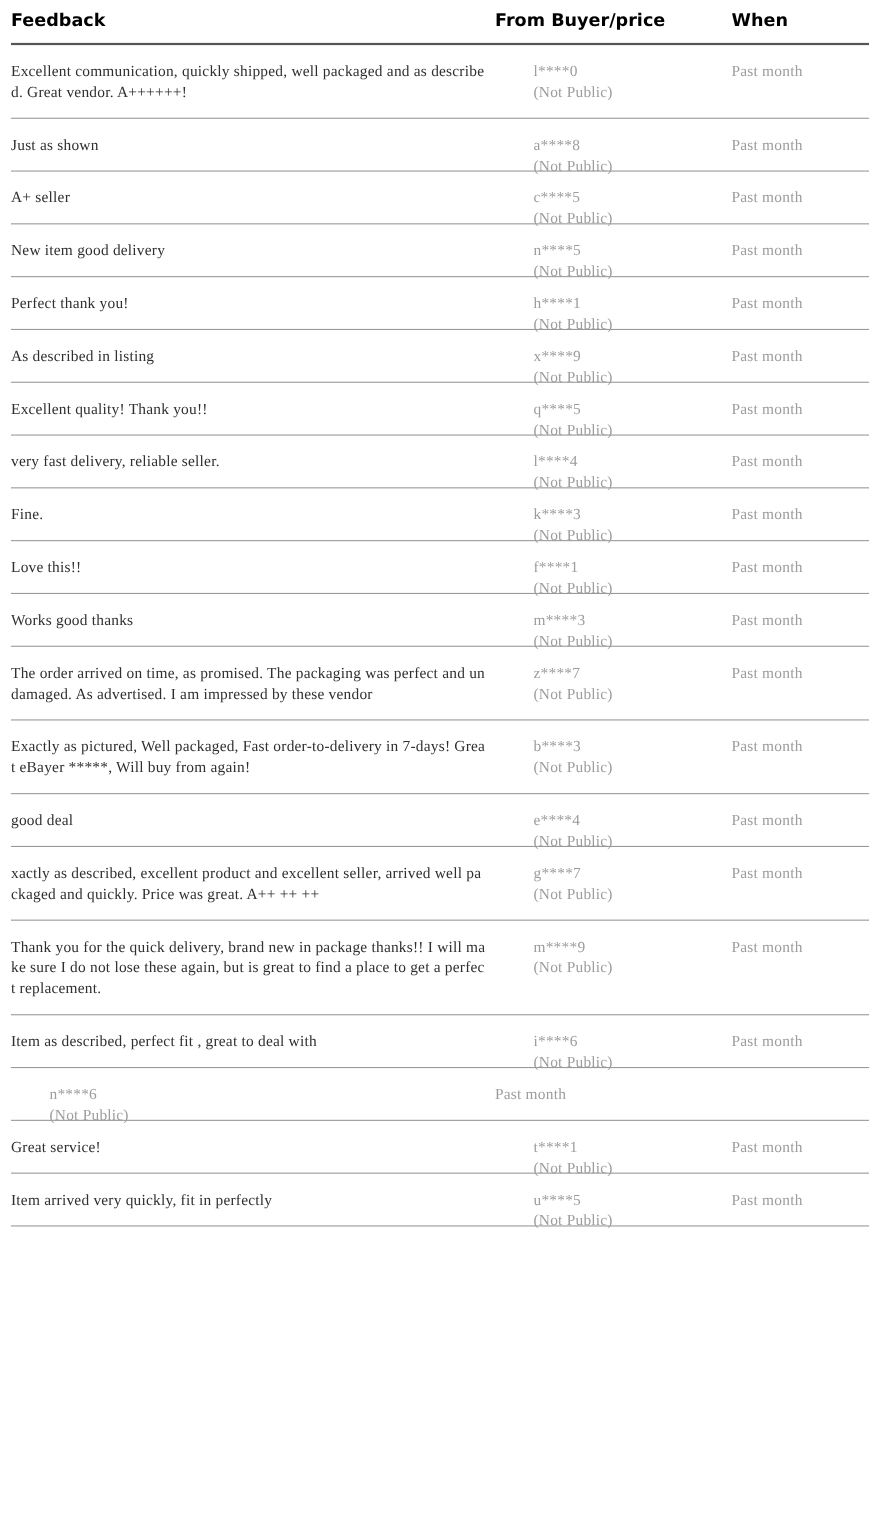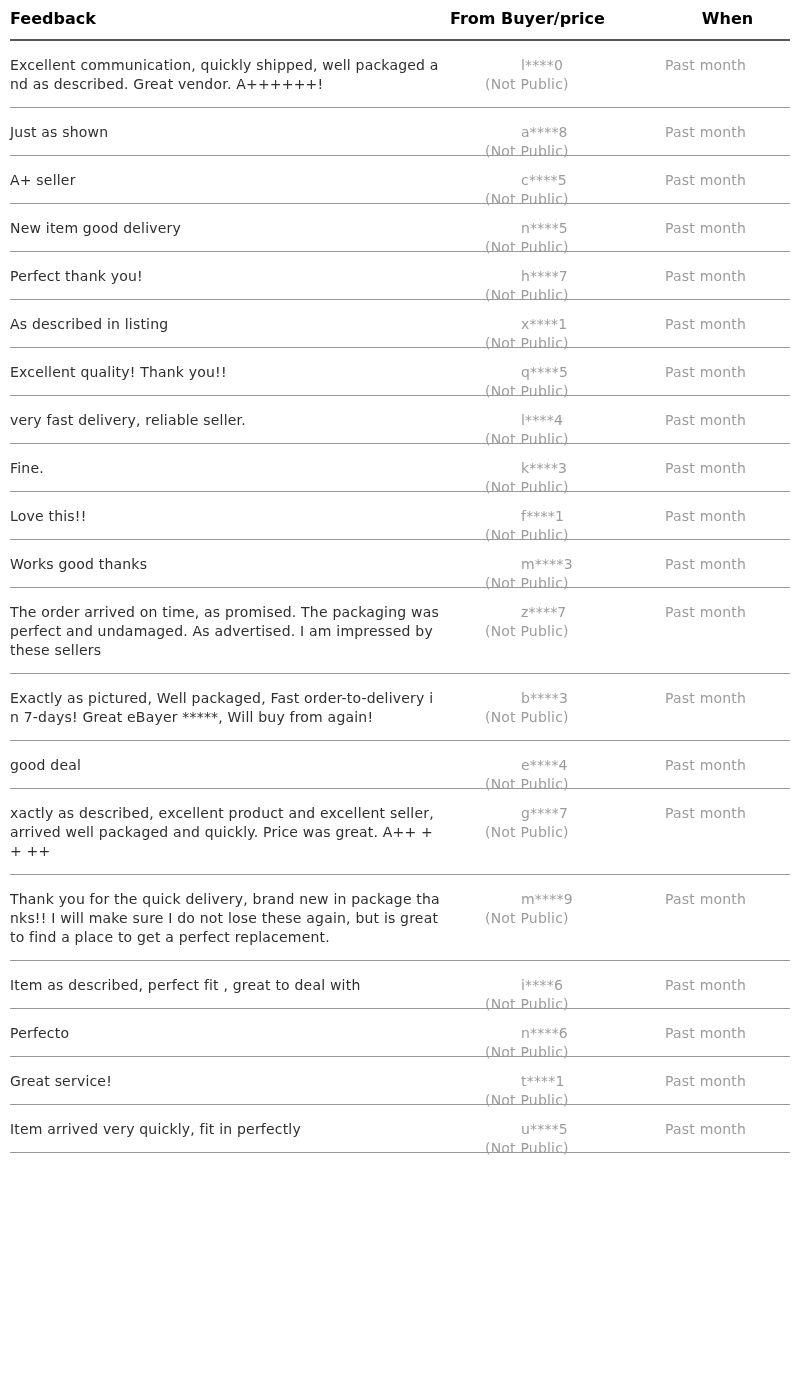--- a/index.html
+++ b/index.html
@@ -42,7 +42,7 @@
   }
   .header-cell-feedback{ text-align:left; }
   .header-cell-buyer{ text-align:left; }
-  .header-cell-when{ text-align:center; }
+  .header-cell-when{ }
   .row{
     border-bottom:1px solid var(--row-border);
     padding:15px 0 13px 0;

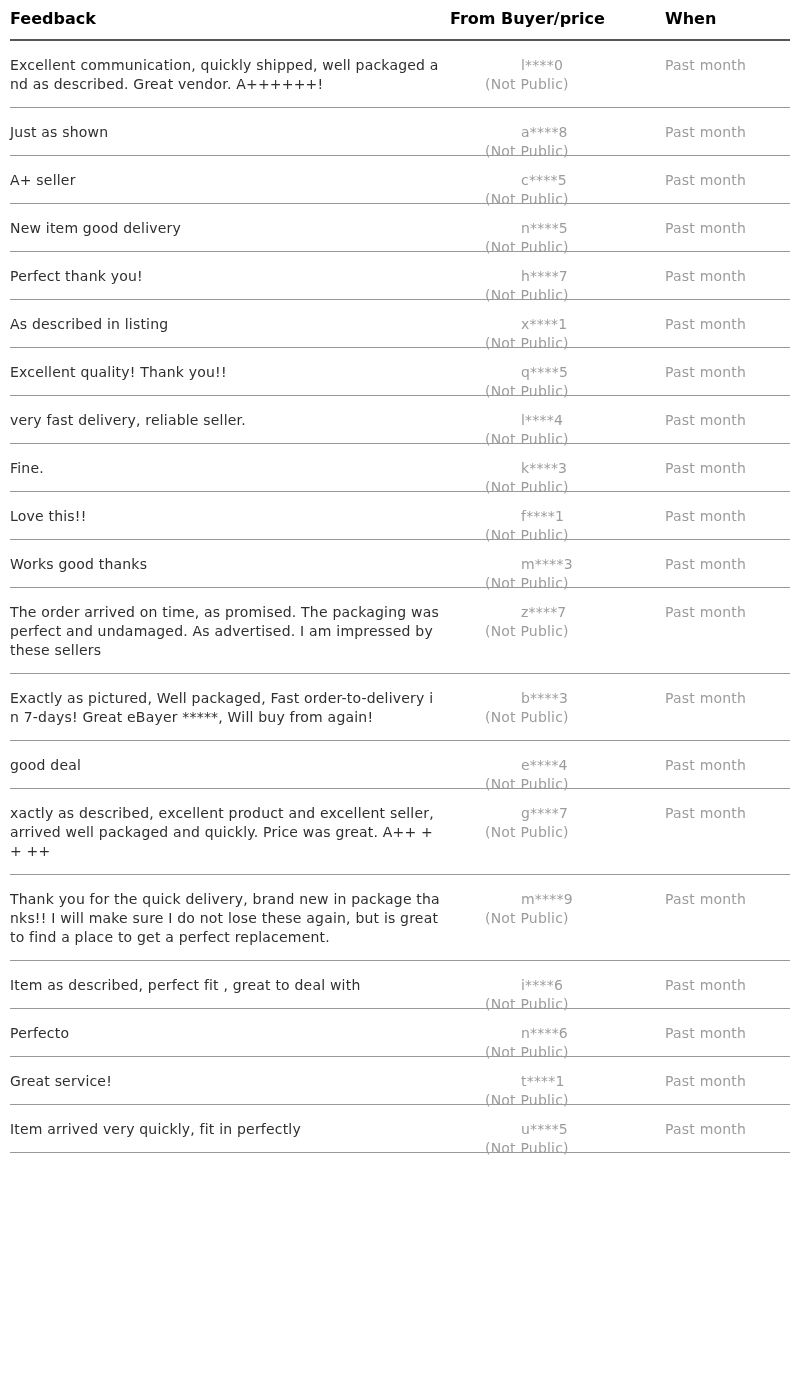--- a/index.html
+++ b/index.html
@@ -49,6 +49,7 @@
     font-size:14px;
     line-height:19px;
     letter-spacing:0.2px;
+    font-family:Liberation Serif, serif;
   }
   .cell-feedback{
     white-space:pre-wrap;

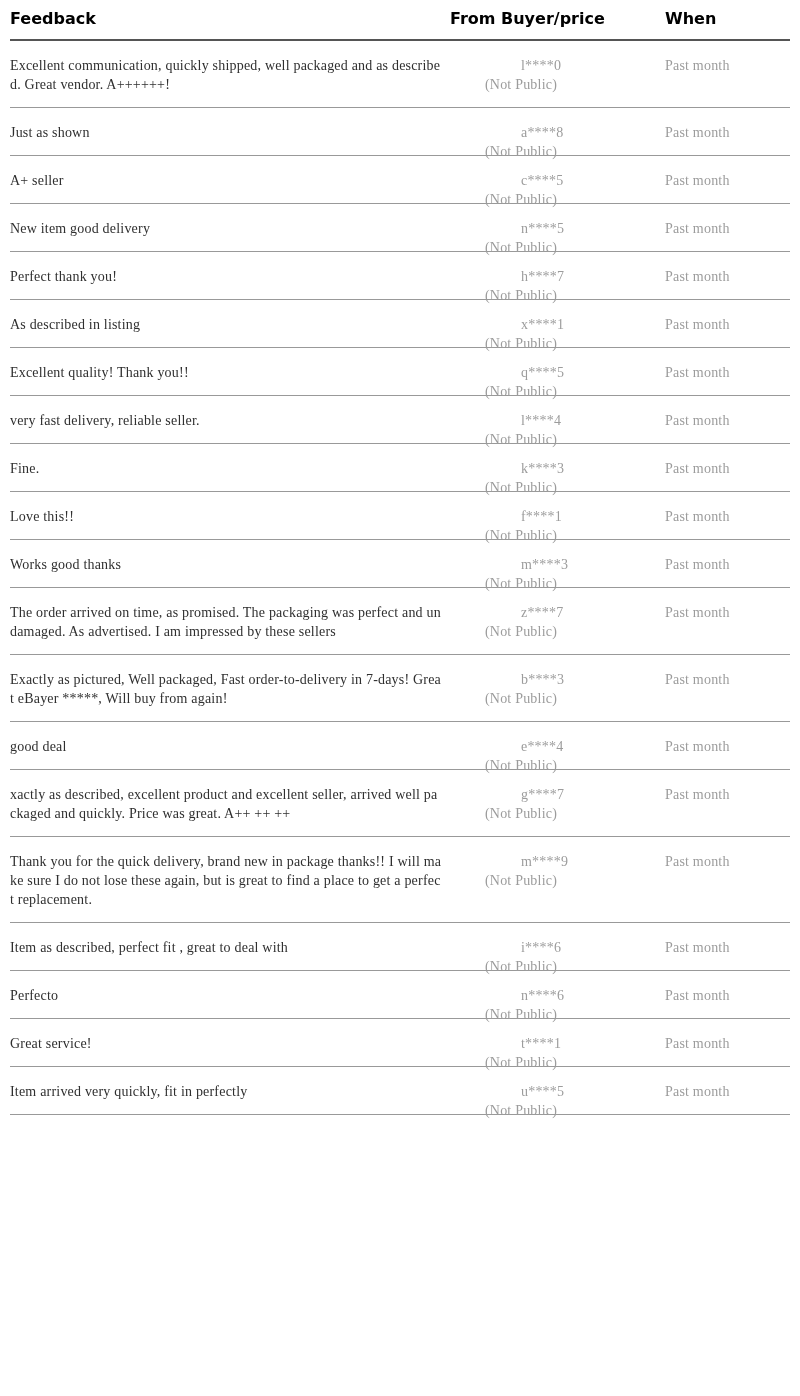--- a/index.html
+++ b/index.html
@@ -64,7 +64,7 @@
     height:19px;          
     overflow:visible;
   }
-  .buyer-id{ white-space:nowrap;margin-left:36px; }
+  .buyer-id{ white-space:nowrap; }
   .buyer-note{ white-space:nowrap; }
   .cell-when{
     color:var(--muted);

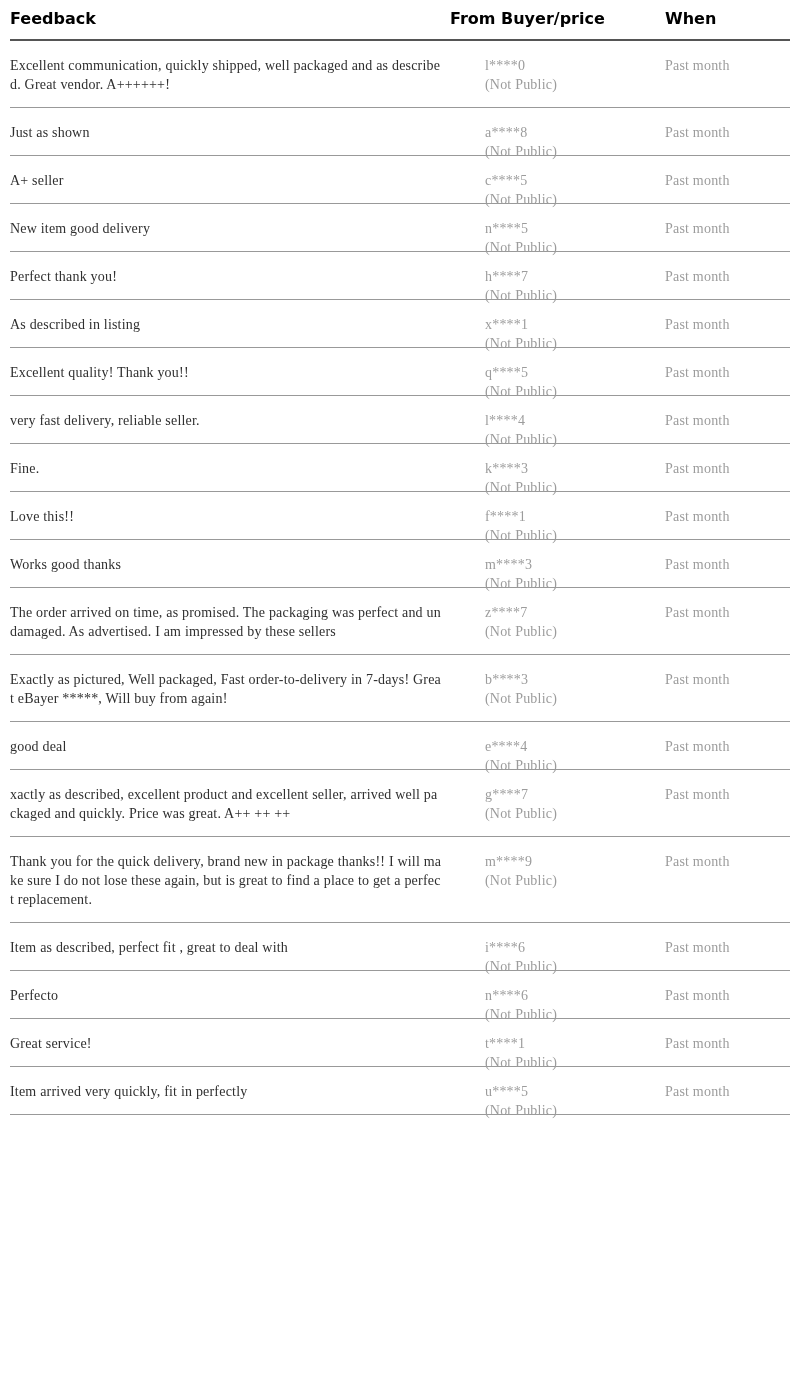--- a/index.html
+++ b/index.html
@@ -118,7 +118,7 @@
         <div class="row">
           <div class="cell-feedback">Perfect thank you!</div>
           <div class="cell-buyer">
-            <div class="buyer-id">h****7</div>
+            <div class="buyer-id">h****1</div>
             <div class="buyer-note">(Not Public)</div>
           </div>
           <div class="cell-when">Past month</div>

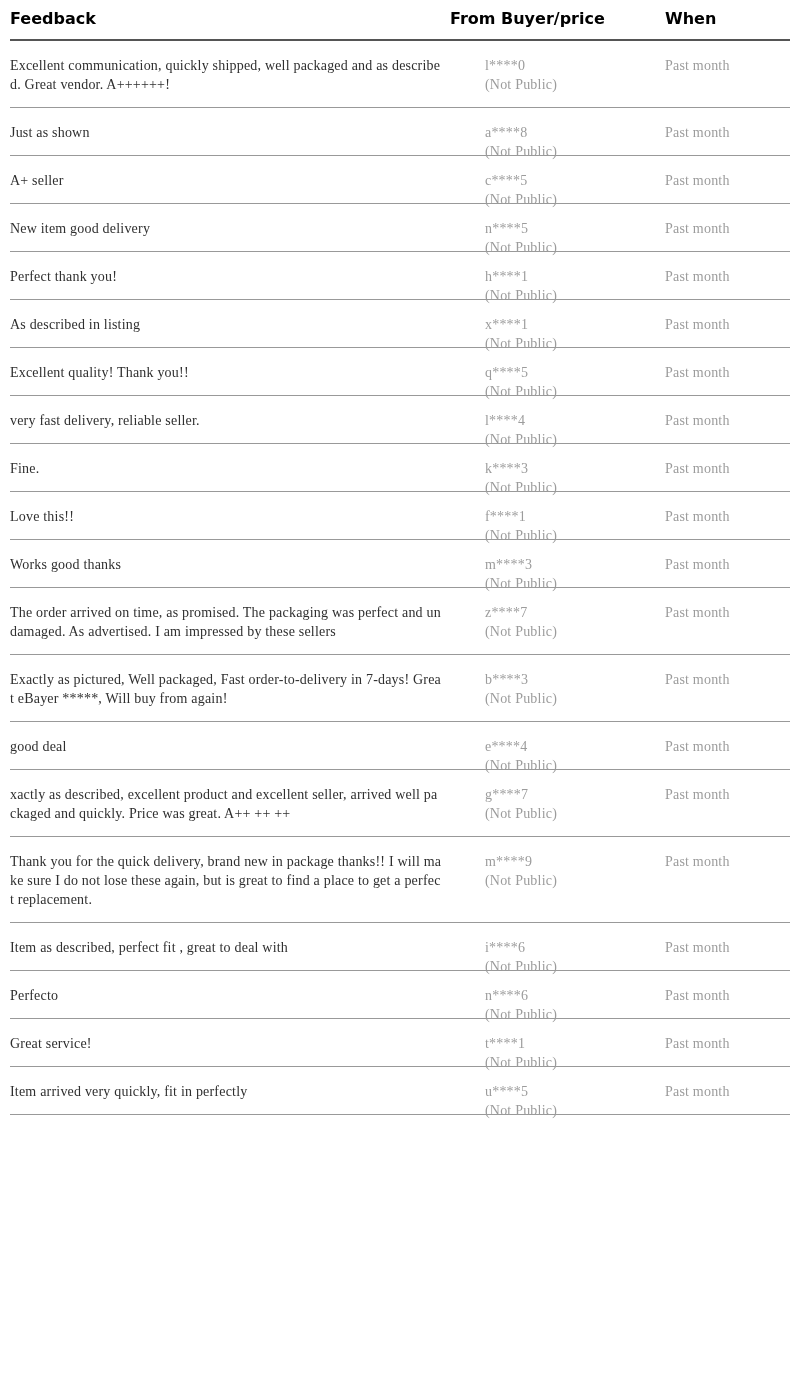--- a/index.html
+++ b/index.html
@@ -126,7 +126,7 @@
         <div class="row">
           <div class="cell-feedback">As described in listing</div>
           <div class="cell-buyer">
-            <div class="buyer-id">x****1</div>
+            <div class="buyer-id">x****9</div>
             <div class="buyer-note">(Not Public)</div>
           </div>
           <div class="cell-when">Past month</div>

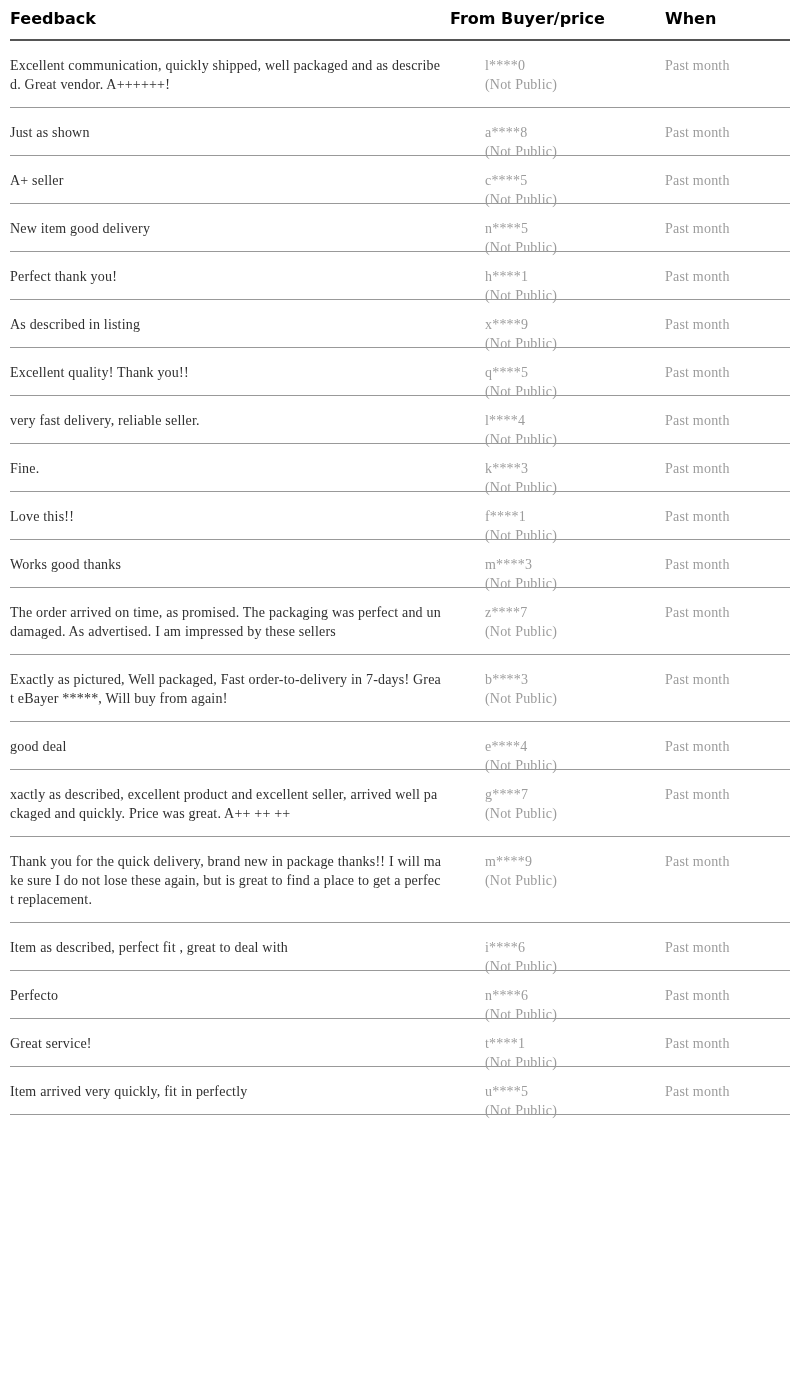--- a/index.html
+++ b/index.html
@@ -172,7 +172,7 @@
           <div class="cell-when">Past month</div>
         </div>
         <div class="row">
-          <div class="cell-feedback">The order arrived on time, as promised. The packaging was perfect and undamaged. As advertised. I am impressed by these sellers</div>
+          <div class="cell-feedback">The order arrived on time, as promised. The packaging was perfect and undamaged. As advertised. I am impressed by these vendor</div>
           <div class="cell-buyer">
             <div class="buyer-id">z****7</div>
             <div class="buyer-note">(Not Public)</div>

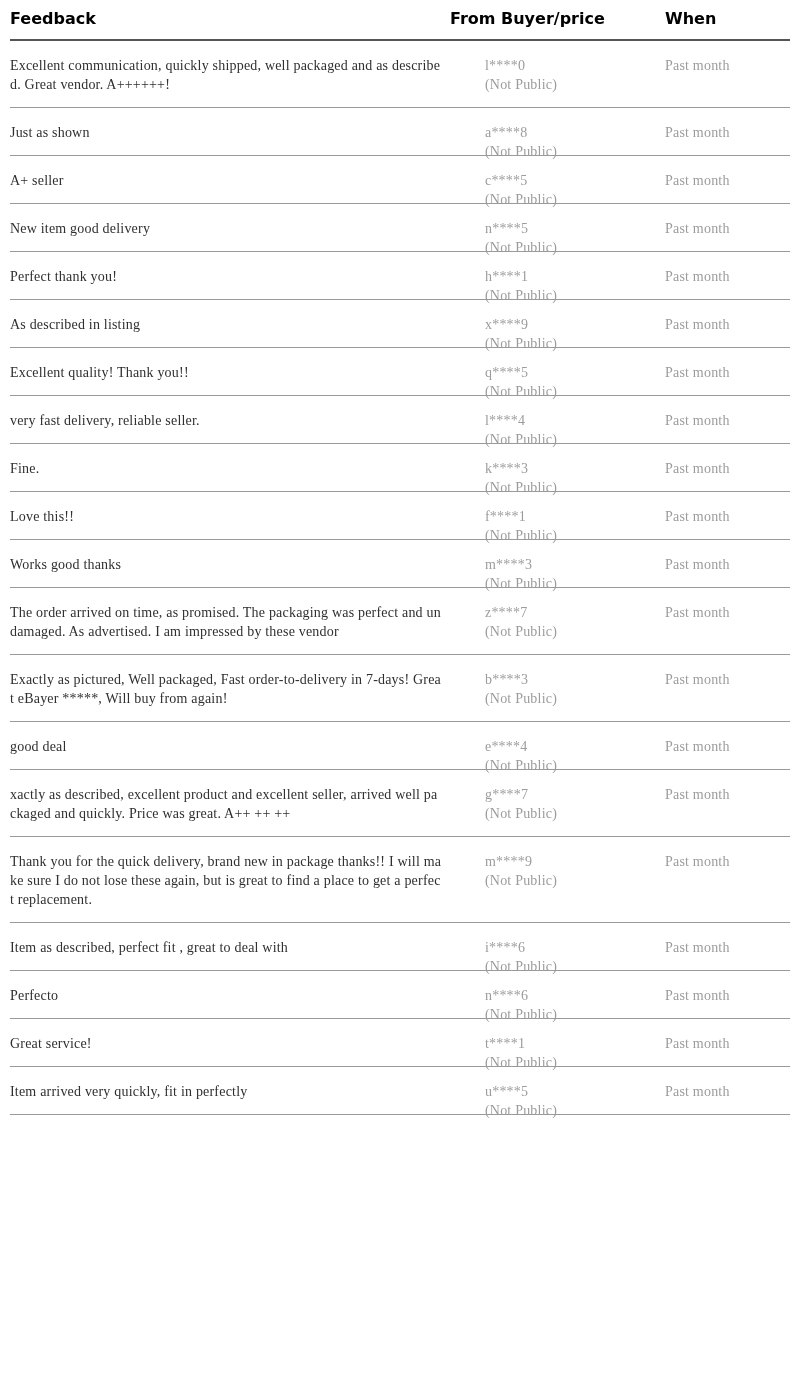--- a/index.html
+++ b/index.html
@@ -220,7 +220,6 @@
           <div class="cell-when">Past month</div>
         </div>
         <div class="row">
-          <div class="cell-feedback">Perfecto</div>
           <div class="cell-buyer">
             <div class="buyer-id">n****6</div>
             <div class="buyer-note">(Not Public)</div>

